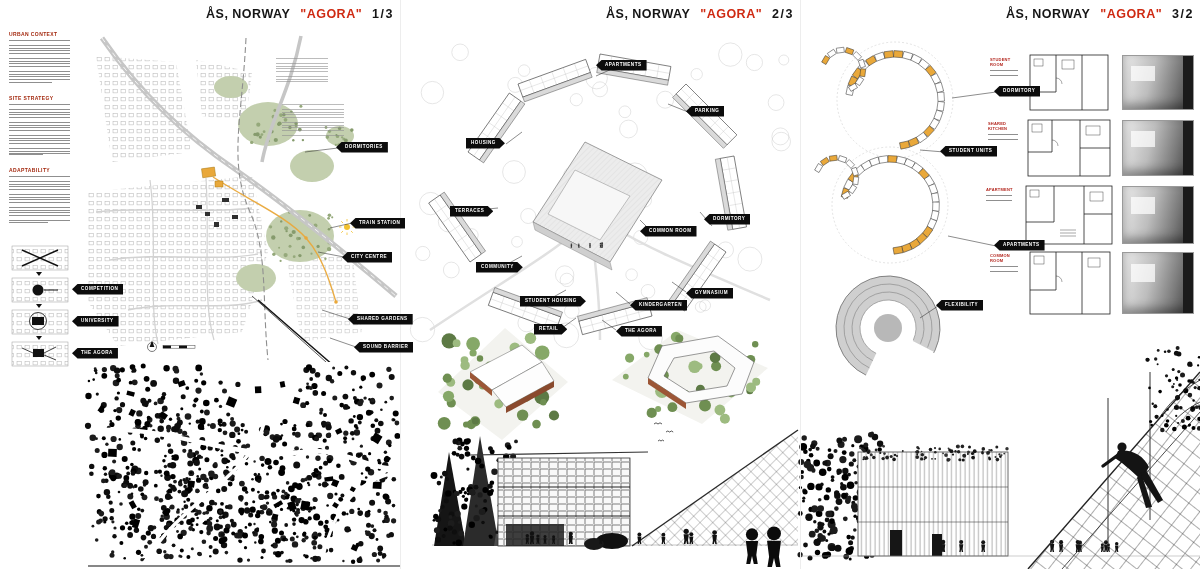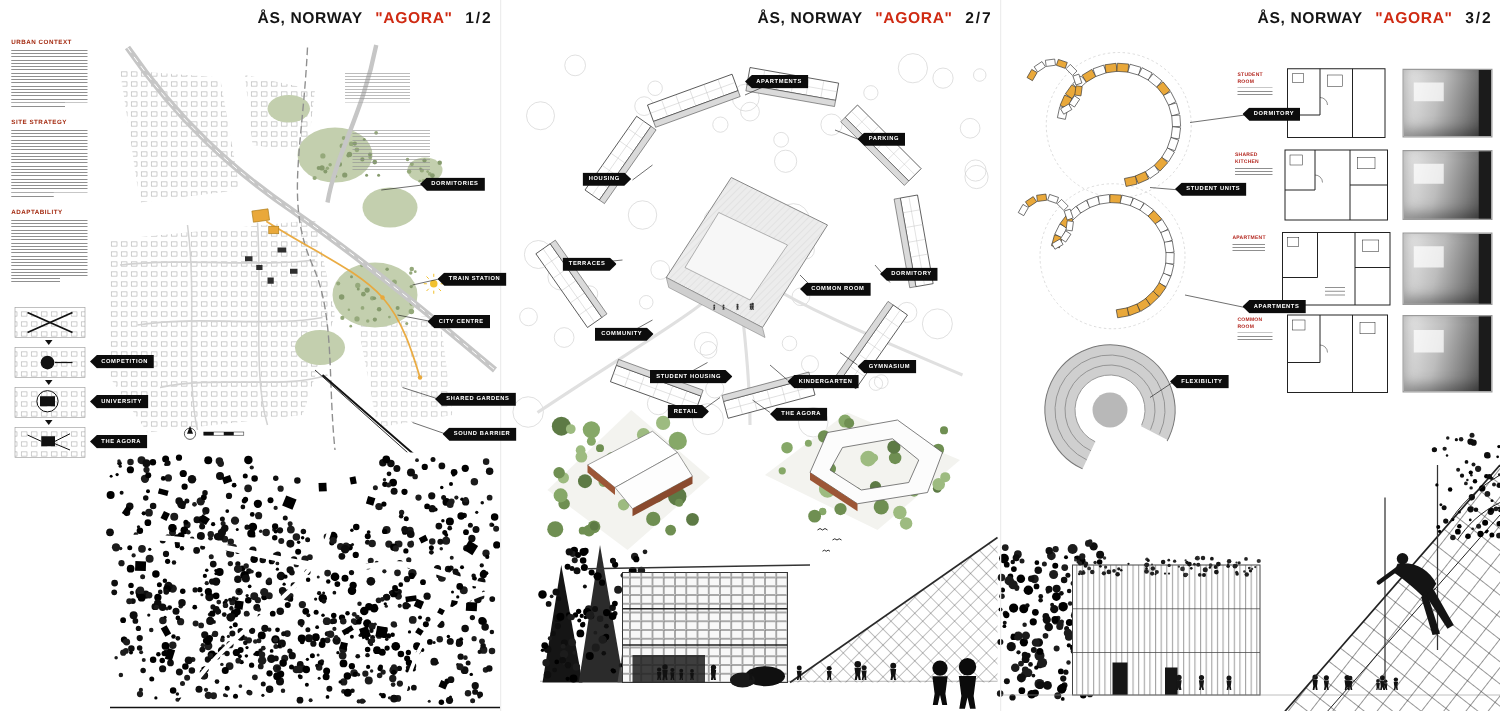--- a/index.html
+++ b/index.html
@@ -1961,7 +1961,7 @@
 <div class="divider" style="left:800px"></div>
 
 <div class="board-title" style="left:6px">
-  <span class="t-city">ÅS, NORWAY</span><span class="t-proj">"AGORA"</span><span class="t-page">1/2</span>
+  <span class="t-city">ÅS, NORWAY</span><span class="t-proj">"AGORA"</span><span class="t-page">1/3</span>
 </div>
 <div class="board-title" style="left:406px">
   <span class="t-city">ÅS, NORWAY</span><span class="t-proj">"AGORA"</span><span class="t-page">2/7</span>

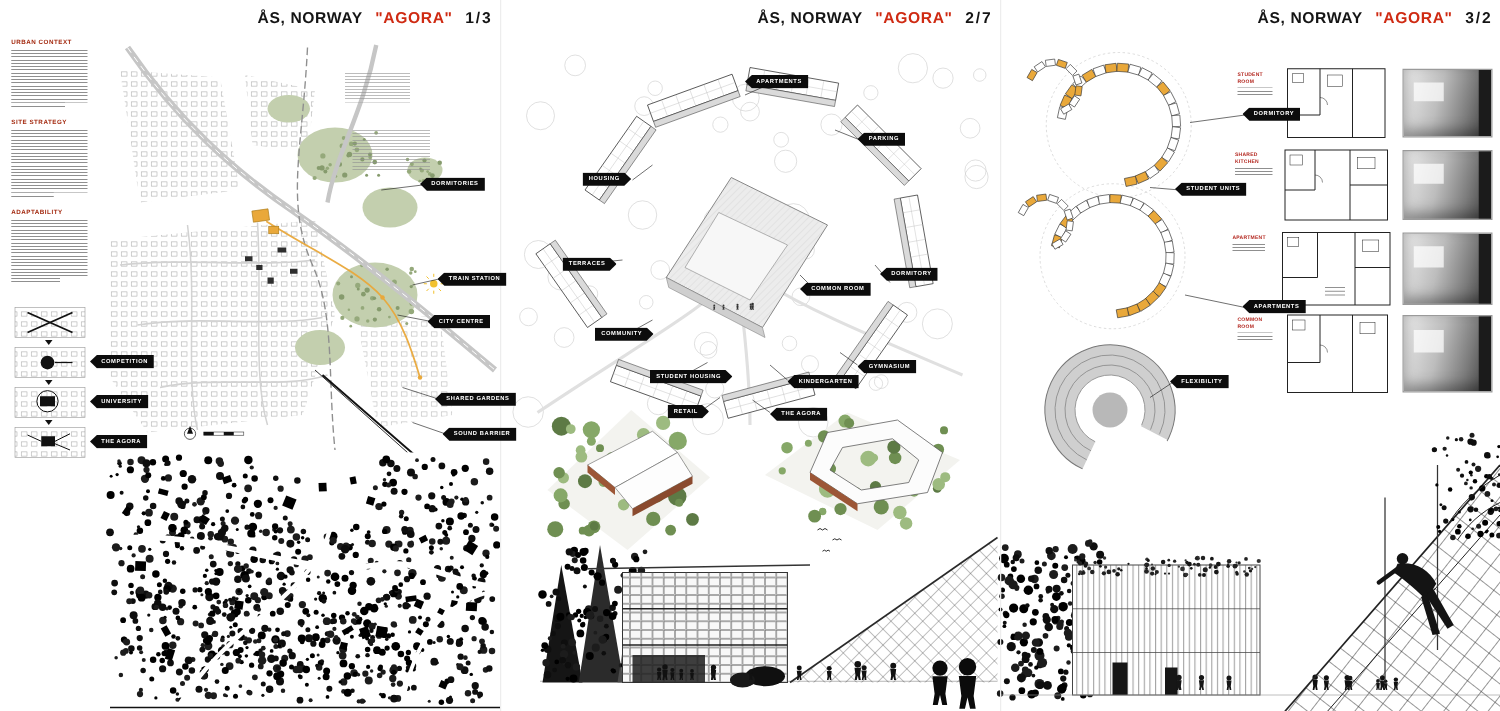--- a/index.html
+++ b/index.html
@@ -1964,7 +1964,7 @@
   <span class="t-city">ÅS, NORWAY</span><span class="t-proj">"AGORA"</span><span class="t-page">1/3</span>
 </div>
 <div class="board-title" style="left:406px">
-  <span class="t-city">ÅS, NORWAY</span><span class="t-proj">"AGORA"</span><span class="t-page">2/7</span>
+  <span class="t-city">ÅS, NORWAY</span><span class="t-proj">"AGORA"</span><span class="t-page">2/3</span>
 </div>
 <div class="board-title" style="left:806px">
   <span class="t-city">ÅS, NORWAY</span><span class="t-proj">"AGORA"</span><span class="t-page">3/2</span>

